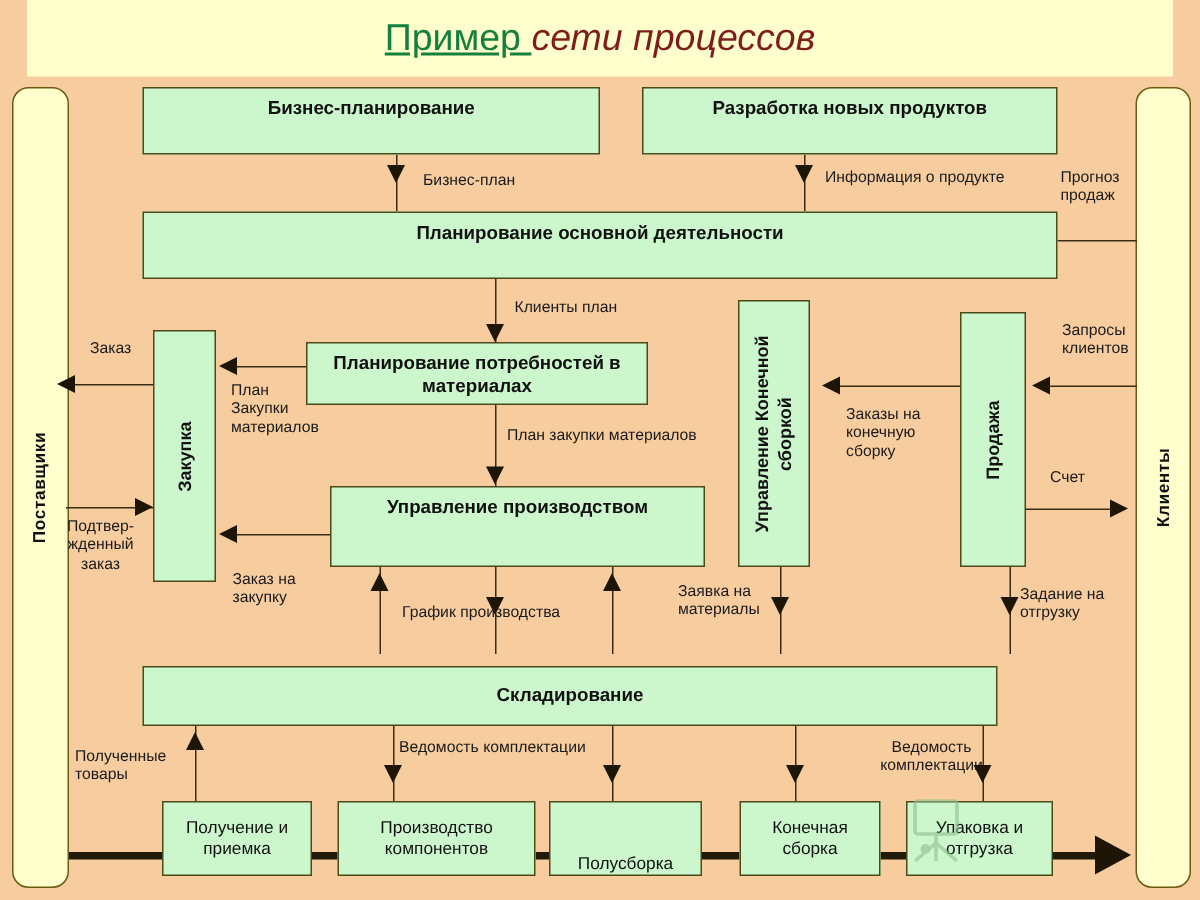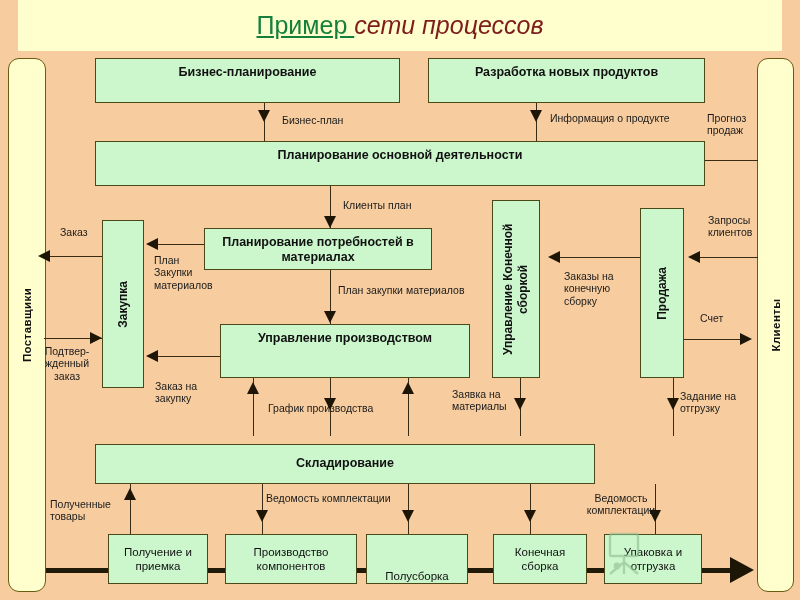--- a/index.html
+++ b/index.html
@@ -215,7 +215,7 @@
   <div class="lbl">Продажа</div>
 </div>
 
-<div class="pbox head" id="p-warehouse" style="left:95px;top:444px;width:500px;height:40px;">
+<div class="pbox head" id="p-warehouse" style="left:95px;top:444px;width:570px;height:40px;">
   <div class="lbl">Складирование</div>
 </div>
 

